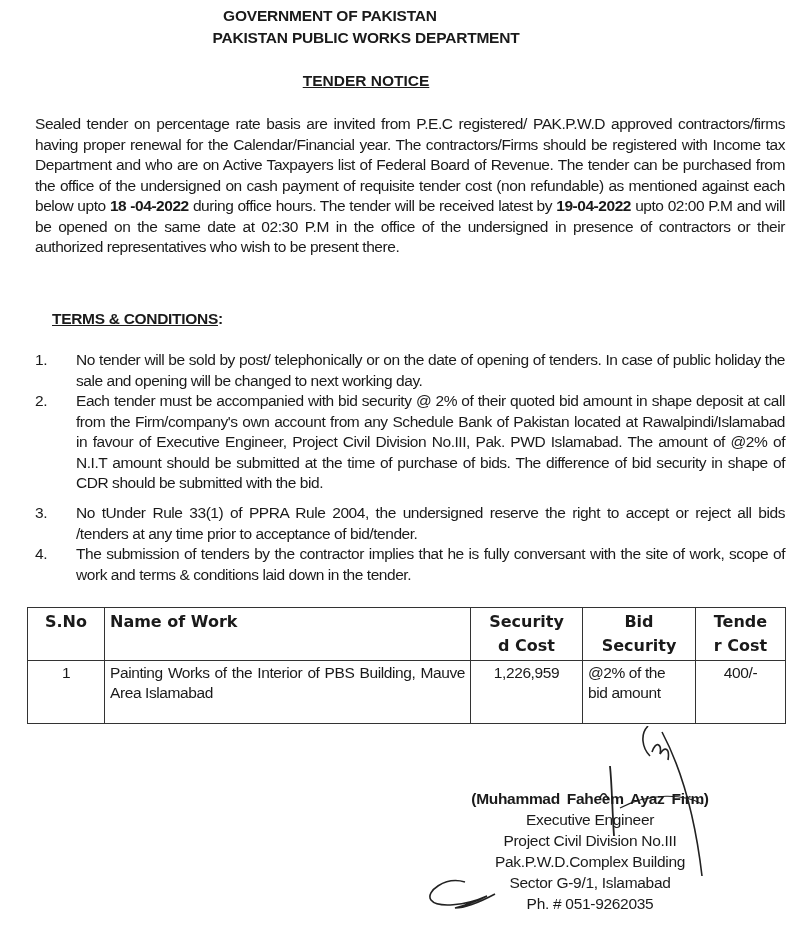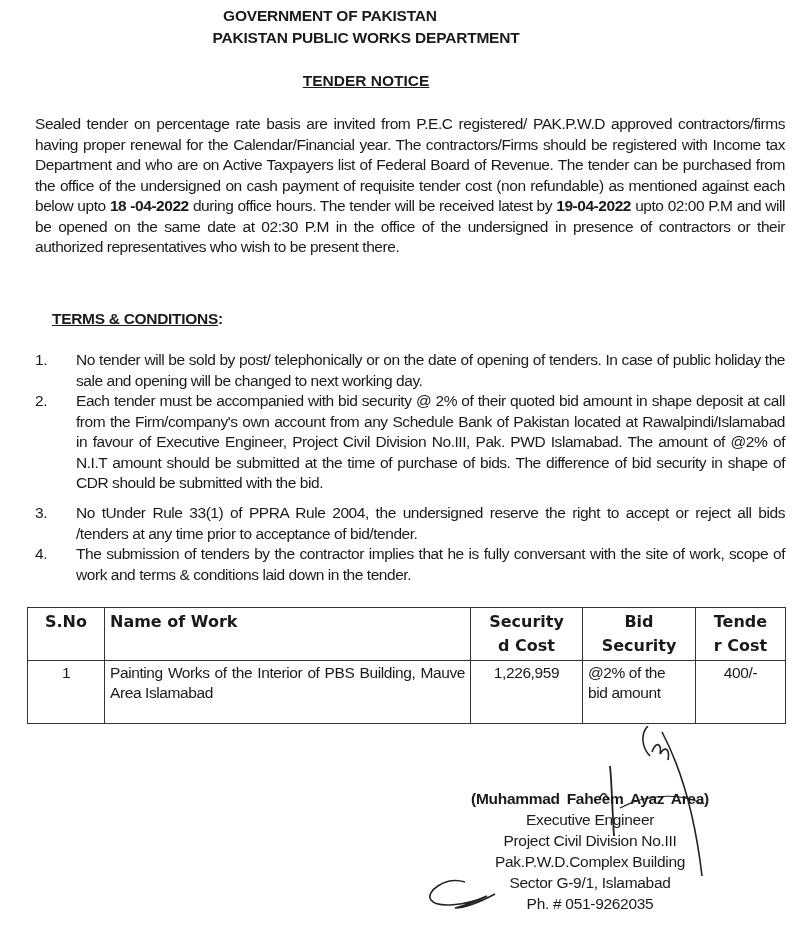--- a/index.html
+++ b/index.html
@@ -138,7 +138,7 @@
 </svg>
 
 <div>
-  <div id="sig-name" class="sig-block">(Muhammad Faheem Ayaz Area)</div>
+  <div id="sig-name" class="sig-block">(Muhammad Faheem Ayaz Firm)</div>
   <div id="sig-title" class="sig-block">Executive Engineer</div>
   <div id="sig-div" class="sig-block">Project Civil Division No.III</div>
   <div id="sig-bldg" class="sig-block">Pak.P.W.D.Complex Building</div>

